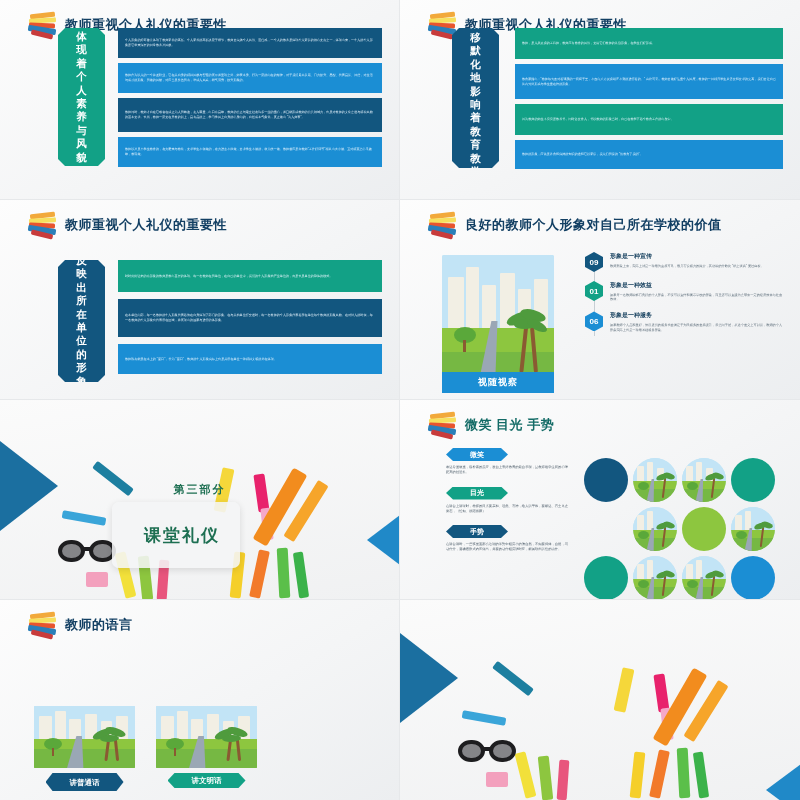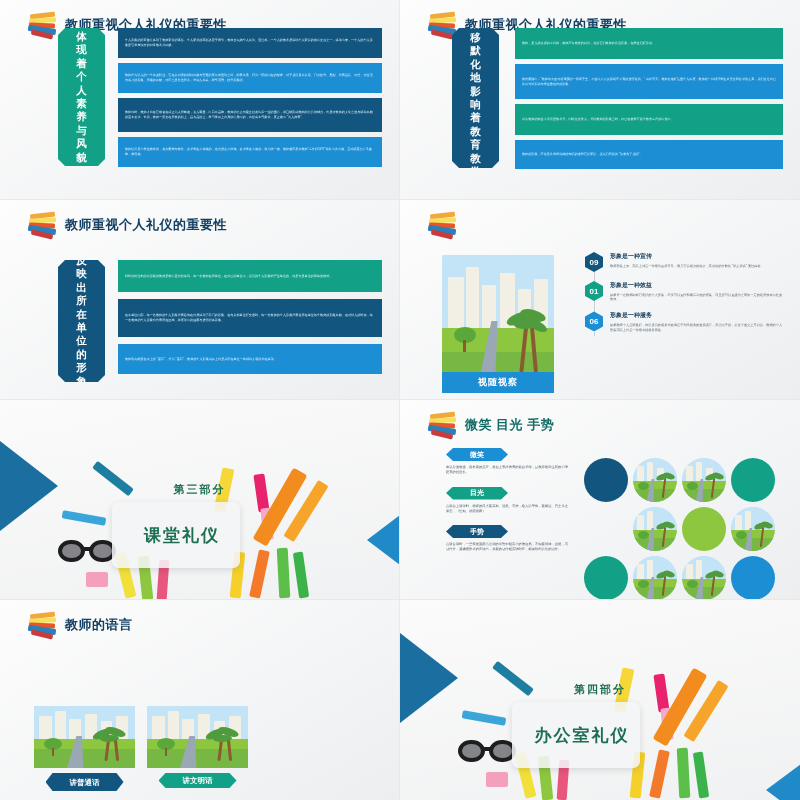--- a/index.html
+++ b/index.html
@@ -247,6 +247,7 @@
           <i class="b4"></i>
           <i class="b5"></i>
       </span>
+      <span class="hdr-title">良好的教师个人形象对自己所在学校的价值</span>
     </div>
 
     <div class="pic" style="position:absolute; left:42px; top:55px; width:112px; height:138px; border-radius:2px;">

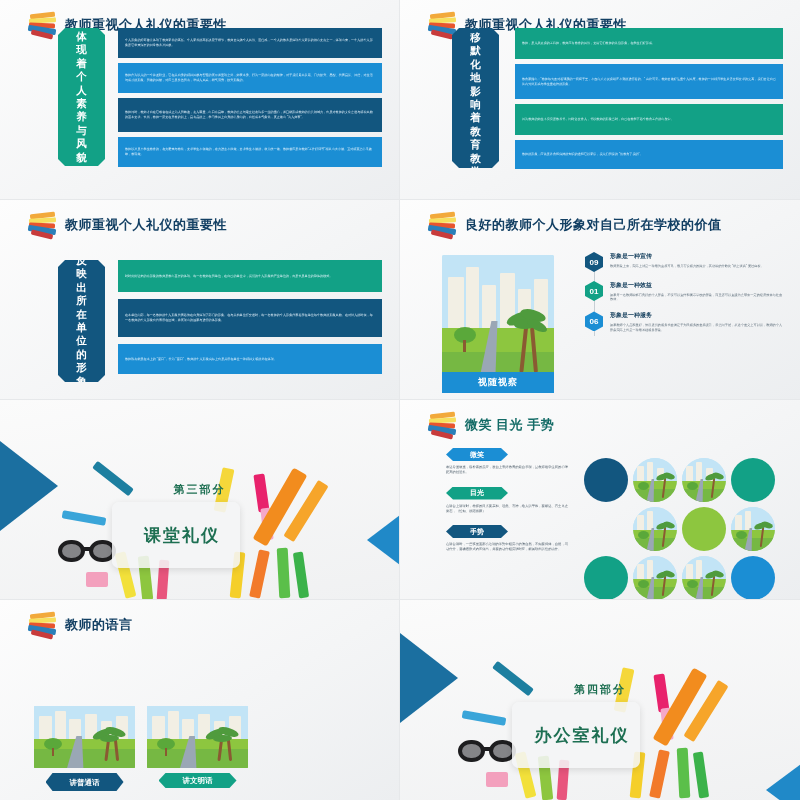--- a/index.html
+++ b/index.html
@@ -547,7 +547,6 @@
         <div class="bridge"></div>
         <div class="lens r"></div>
     </div>
-    <div class="cover-sub">第四部分</div>
     <div class="cover-card">
       <span class="cover-main">办公室礼仪</span>
     </div>

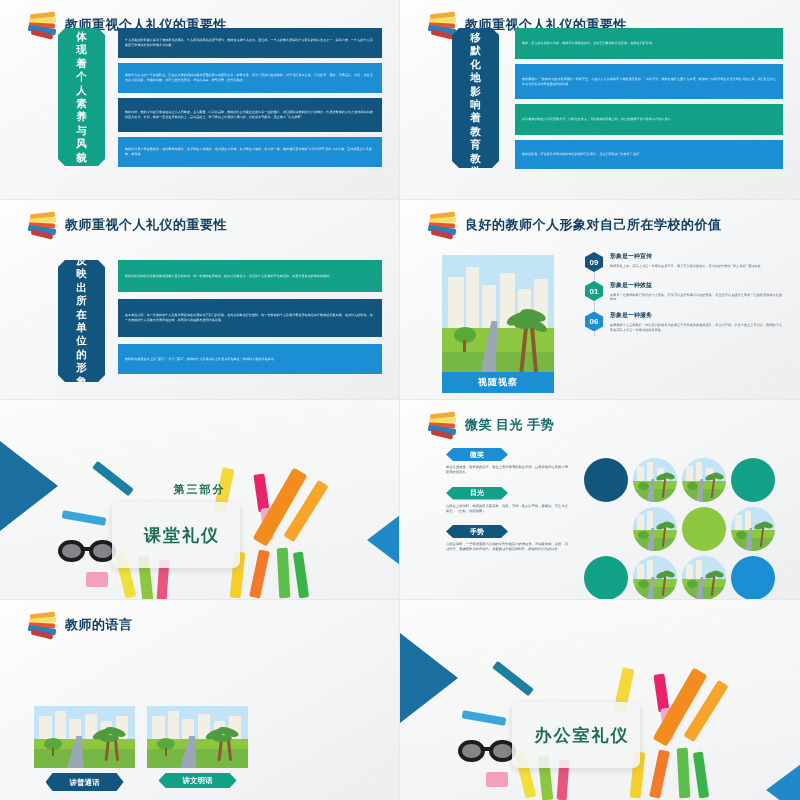--- a/index.html
+++ b/index.html
@@ -547,9 +547,6 @@
         <div class="bridge"></div>
         <div class="lens r"></div>
     </div>
-    <div class="cover-card">
-      <span class="cover-main">办公室礼仪</span>
-    </div>
   </div>
 
 </div>

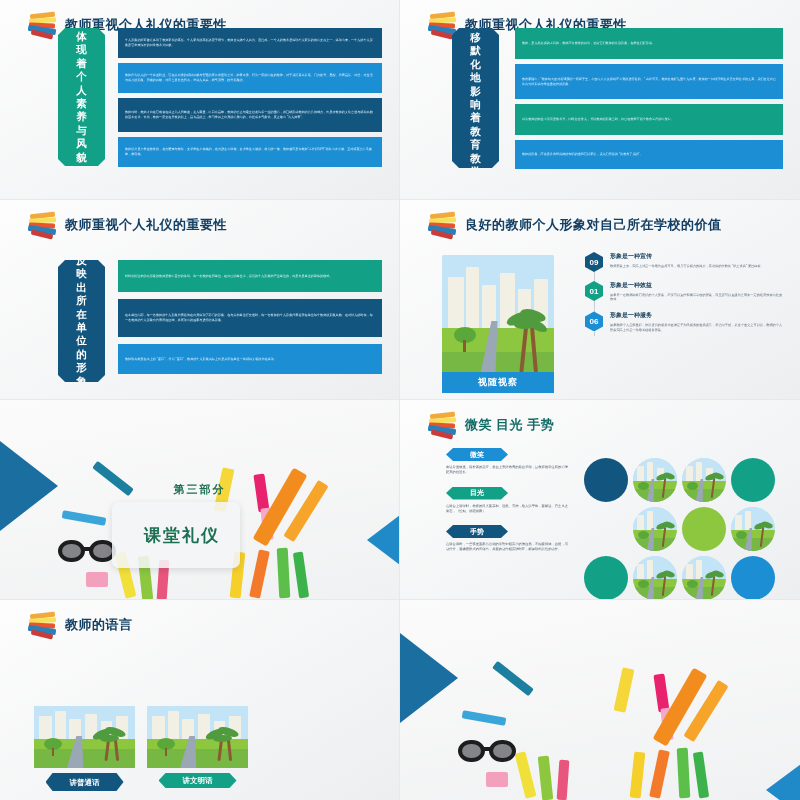--- a/index.html
+++ b/index.html
@@ -143,7 +143,7 @@
   .circ { border-radius: 50%; overflow: hidden; position: relative; }
 
   
-  .prow { position: absolute; display: flex; gap: 12px; justify-content: flex-end; }
+  .prow { position: absolute; display: flex; gap: 21px; justify-content: flex-end; }
   .pcell { display: flex; flex-direction: column; align-items: center; gap: 5px; }
 </style>
 </head>

